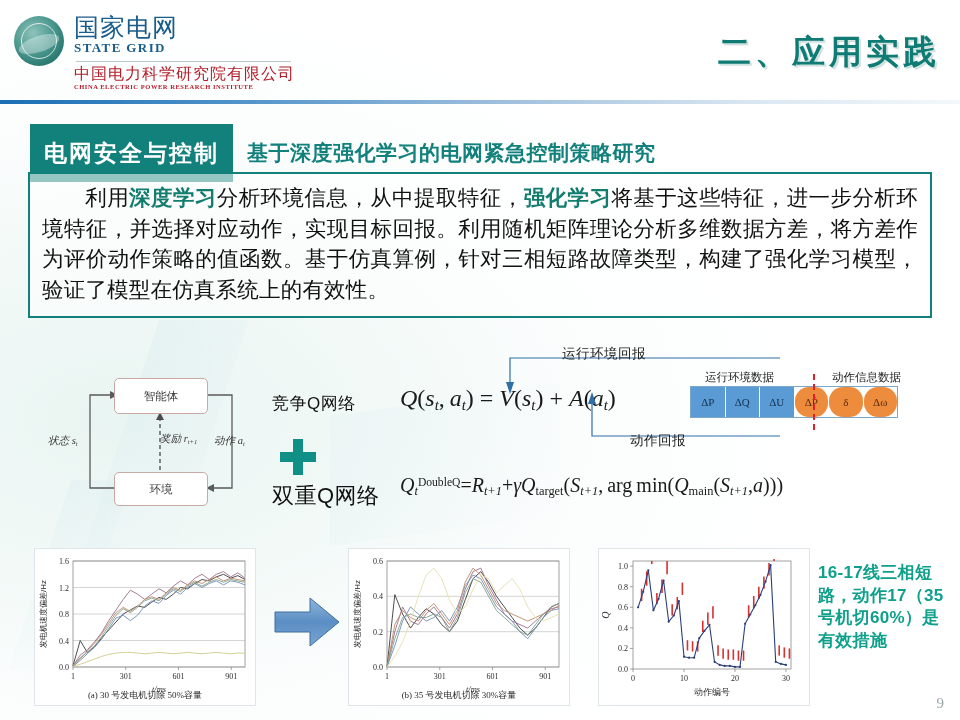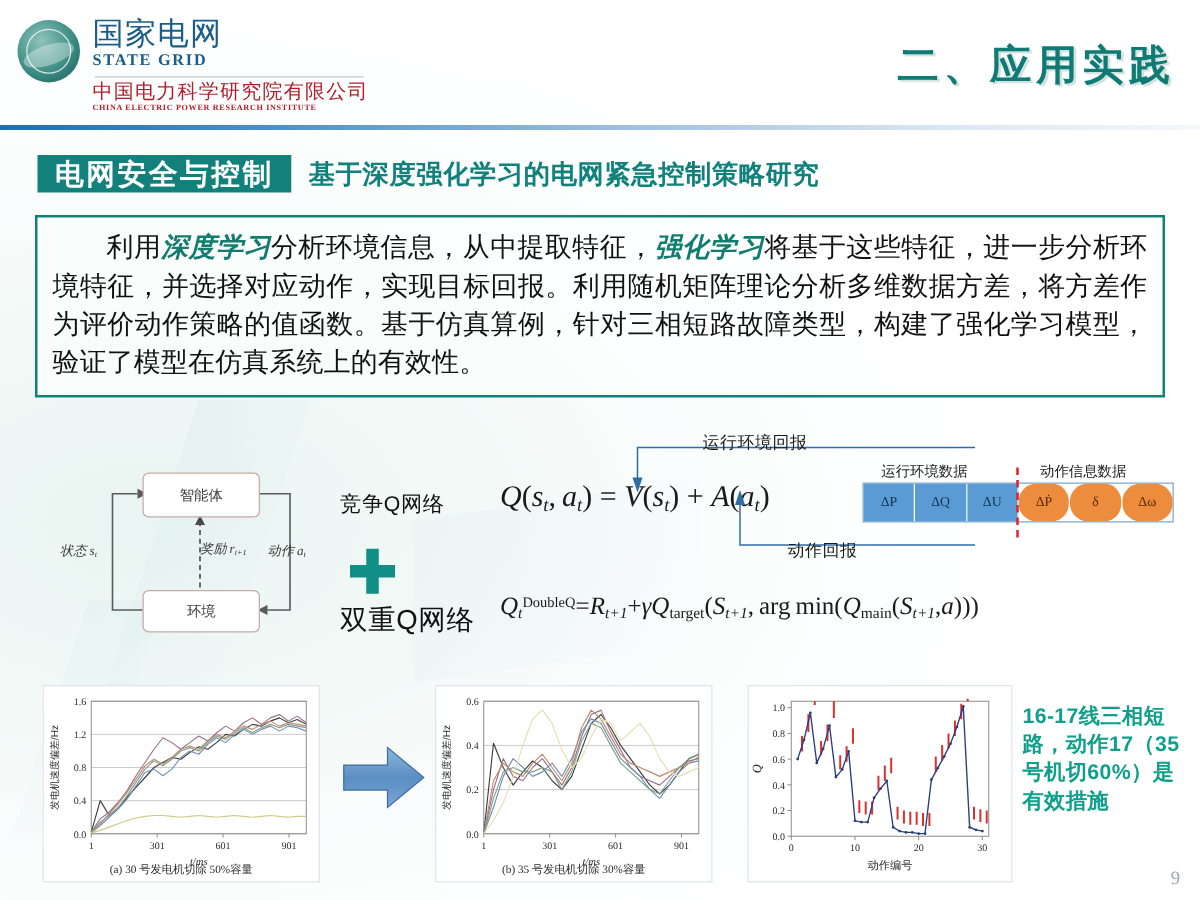--- a/index.html
+++ b/index.html
@@ -46,7 +46,7 @@
   
   #title-row{position:absolute;left:30px;top:124px;display:flex;align-items:center;}
   #topic-tag{background:#12817c;color:#ffffff;font-size:23px;font-weight:bold;letter-spacing:2px;
-    padding:2px 14px;line-height:1.15;}
+    padding:16px 14px;line-height:1.15;}
   #topic-sub{color:#12817c;font-size:21px;font-weight:bold;letter-spacing:.5px;margin-left:14px;}
 
   

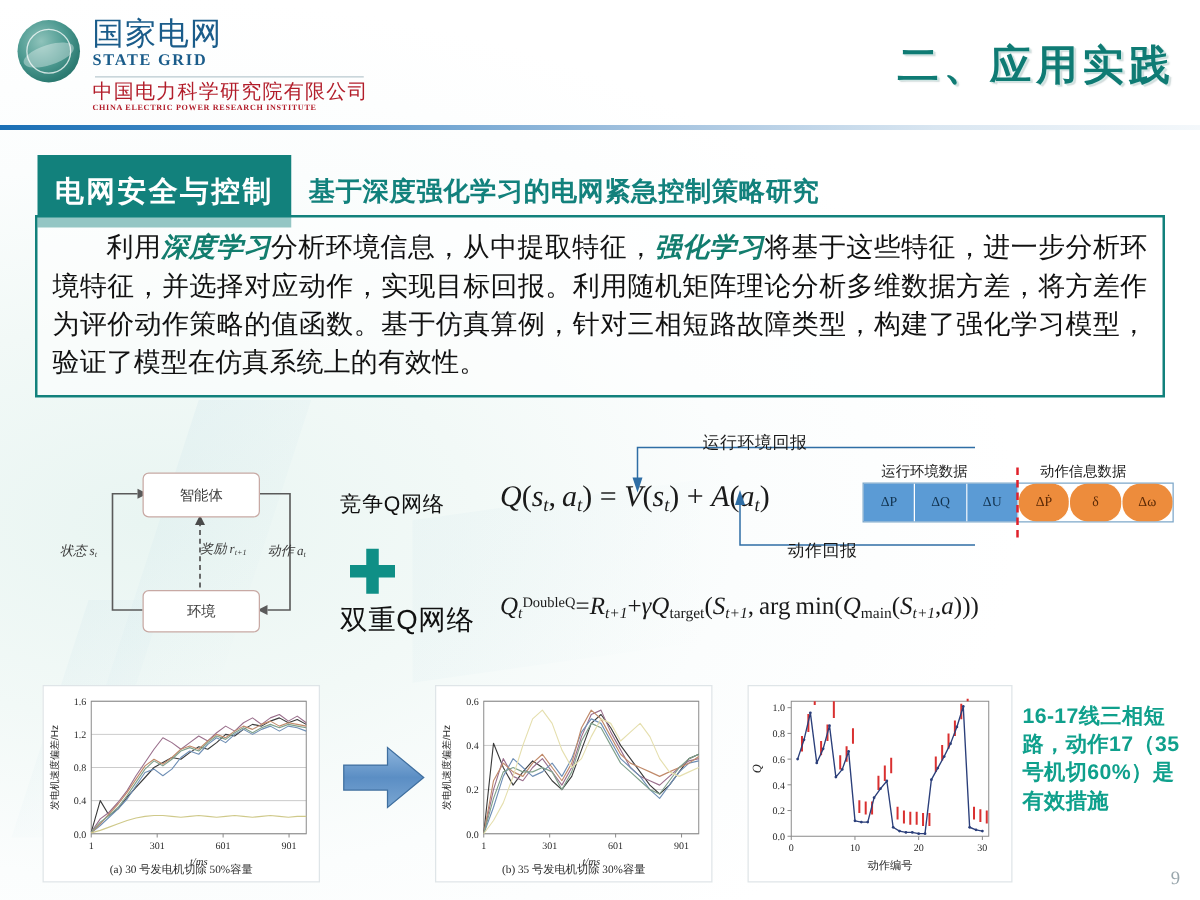--- a/index.html
+++ b/index.html
@@ -53,7 +53,7 @@
   #body-box{position:absolute;left:28px;top:172px;width:904px;height:146px;
     border:2px solid #12817c;background:rgba(255,255,255,.55);box-sizing:border-box;padding:9px 12px 0 12px;}
   #body-text{font-size:21.5px;line-height:1.43;color:#111111;text-align:justify;letter-spacing:.2px;}
-  #body-text .hl{color:#127d6e;font-weight:bold;font-style:italic;}
+  #body-text .hl{color:#127d6e;font-weight:bold;}
   #body-text .ind{display:inline-block;width:2em;}
 
   

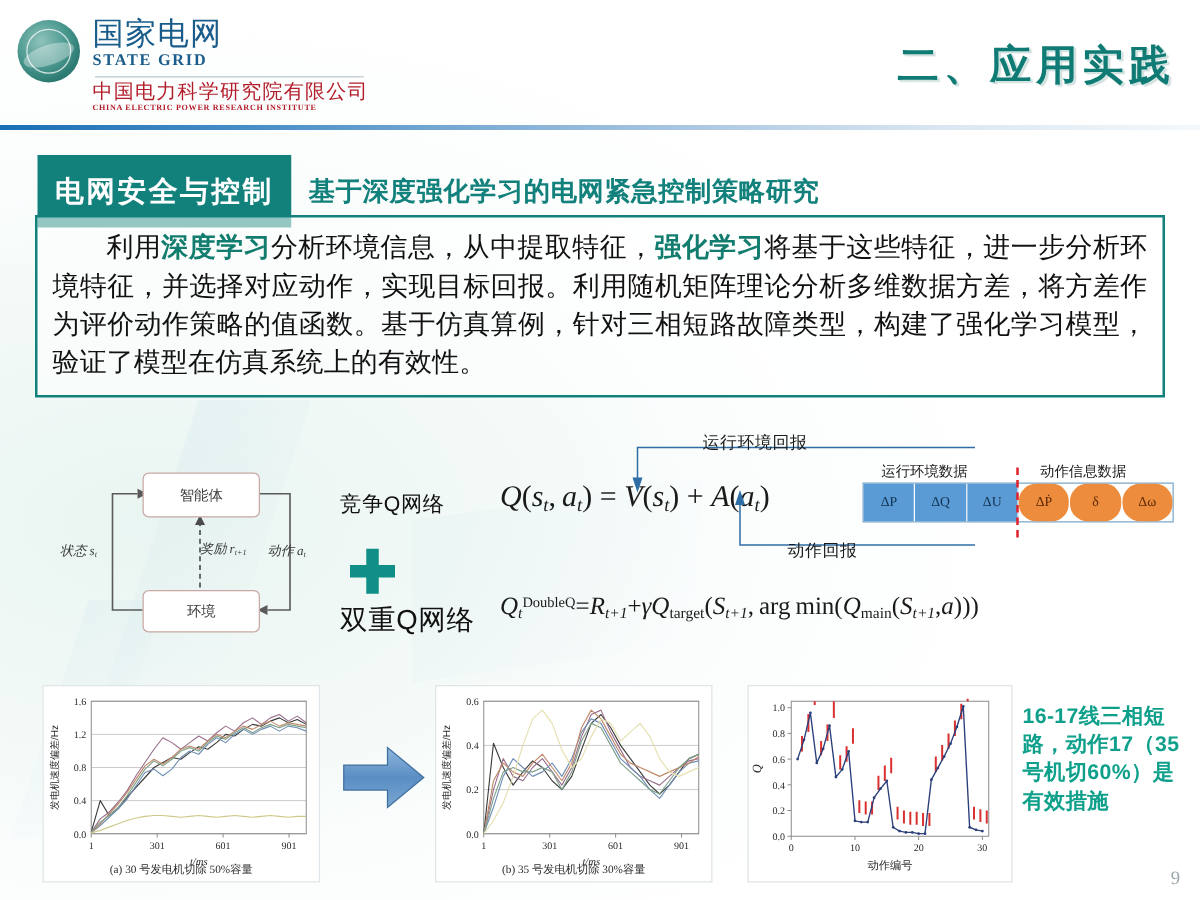--- a/index.html
+++ b/index.html
@@ -86,7 +86,7 @@
   #reward-svg{position:absolute;left:480px;top:336px;width:330px;height:120px;}
 
   
-  #data-table{position:absolute;left:690px;top:386px;width:249px;height:32px;display:flex;
+  #data-table{position:absolute;left:690px;top:386px;width:208px;height:32px;display:flex;
     border:1px solid #7da7c9;box-sizing:border-box;}
   .dcell{flex:1;display:flex;align-items:center;justify-content:center;font-size:11px;
     font-family:"Liberation Serif","DejaVu Serif",serif;color:#1c3b57;border-right:1px solid #ffffff;}

